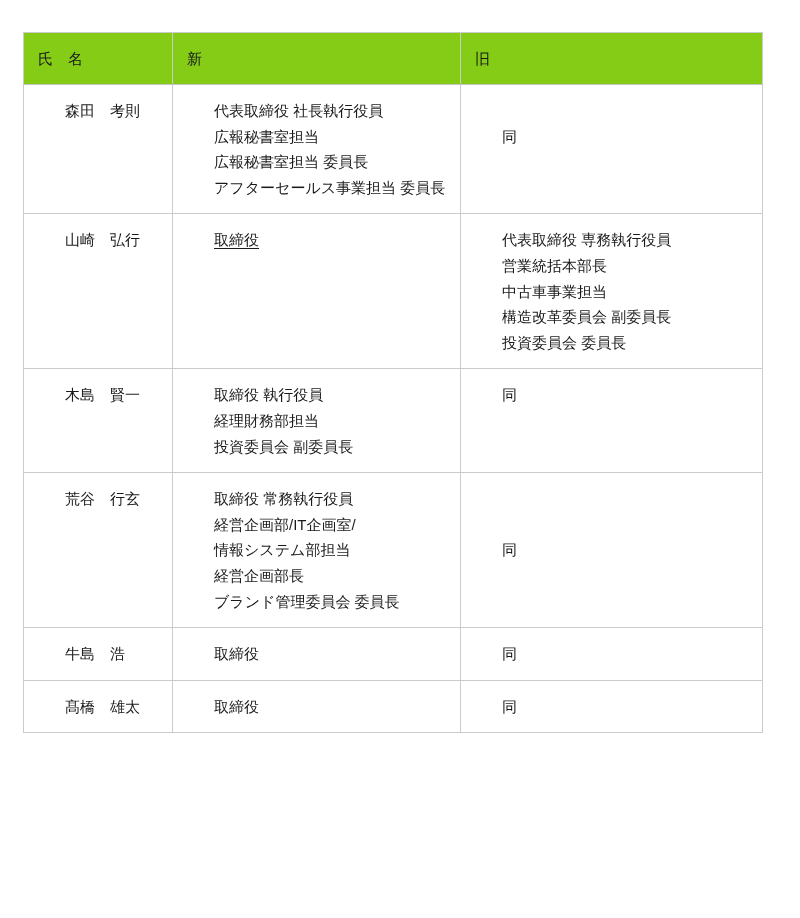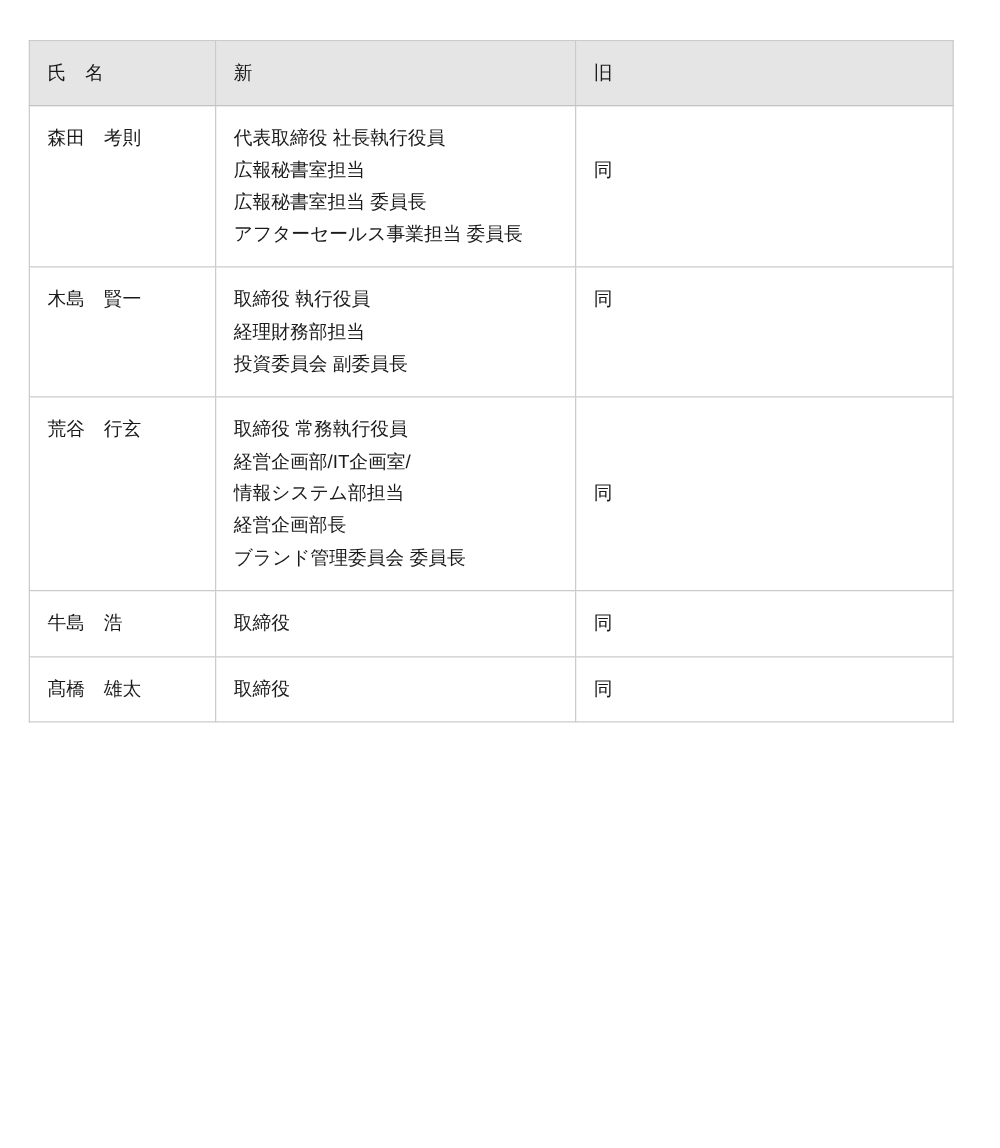--- a/index.html
+++ b/index.html
@@ -33,7 +33,7 @@
     font-weight: normal;
   }
   thead th {
-    background: #e5e5e5;
+    background: #84cc16;
     border-bottom: 1px solid #c4c4c4;
     line-height: 25px;
     padding-top: 13px;

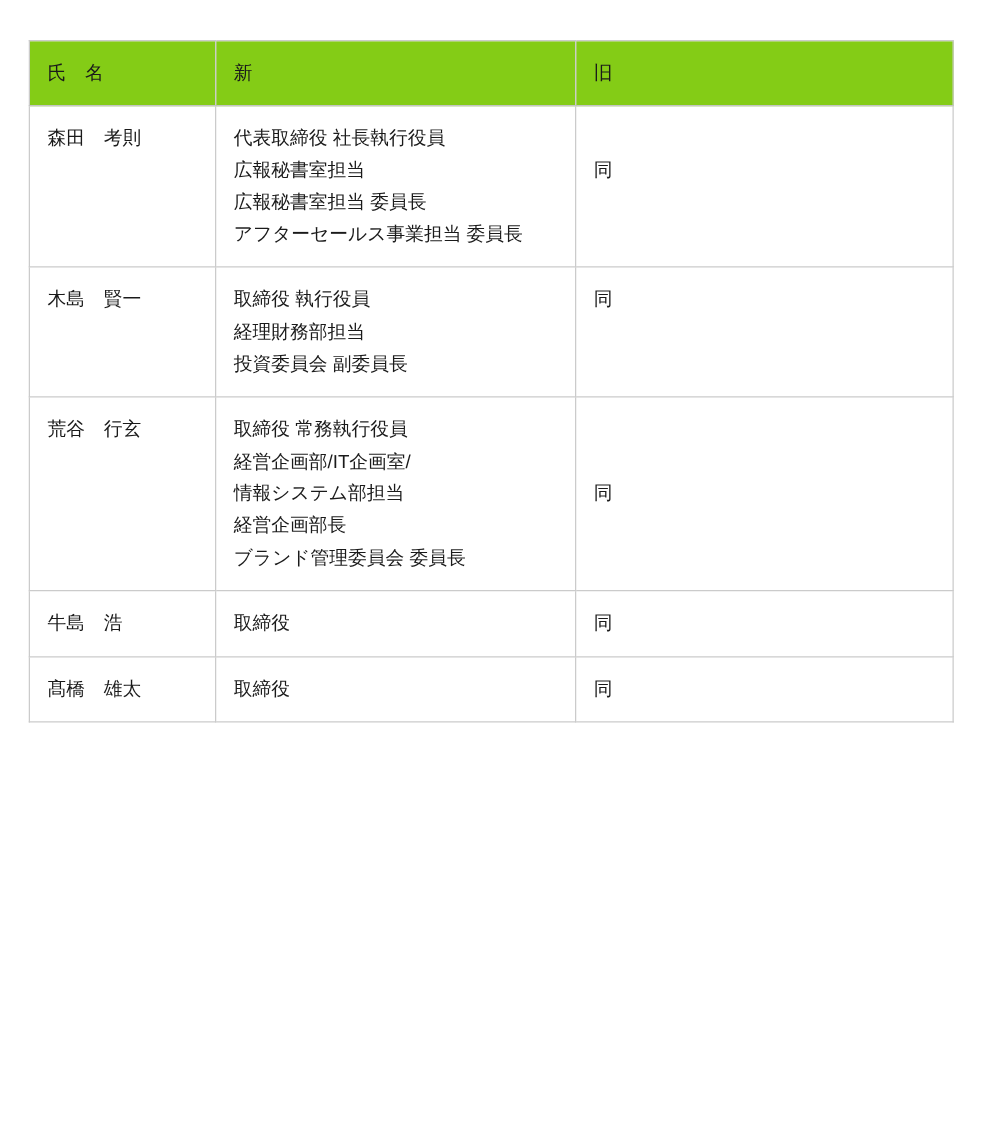--- a/index.html
+++ b/index.html
@@ -43,6 +43,7 @@
     line-height: 25.6px;
     min-height: 25.6px;
     white-space: pre-wrap;
+    margin-left: 27px;
   }
   td.cell-name .line {
     line-height: 25.6px;

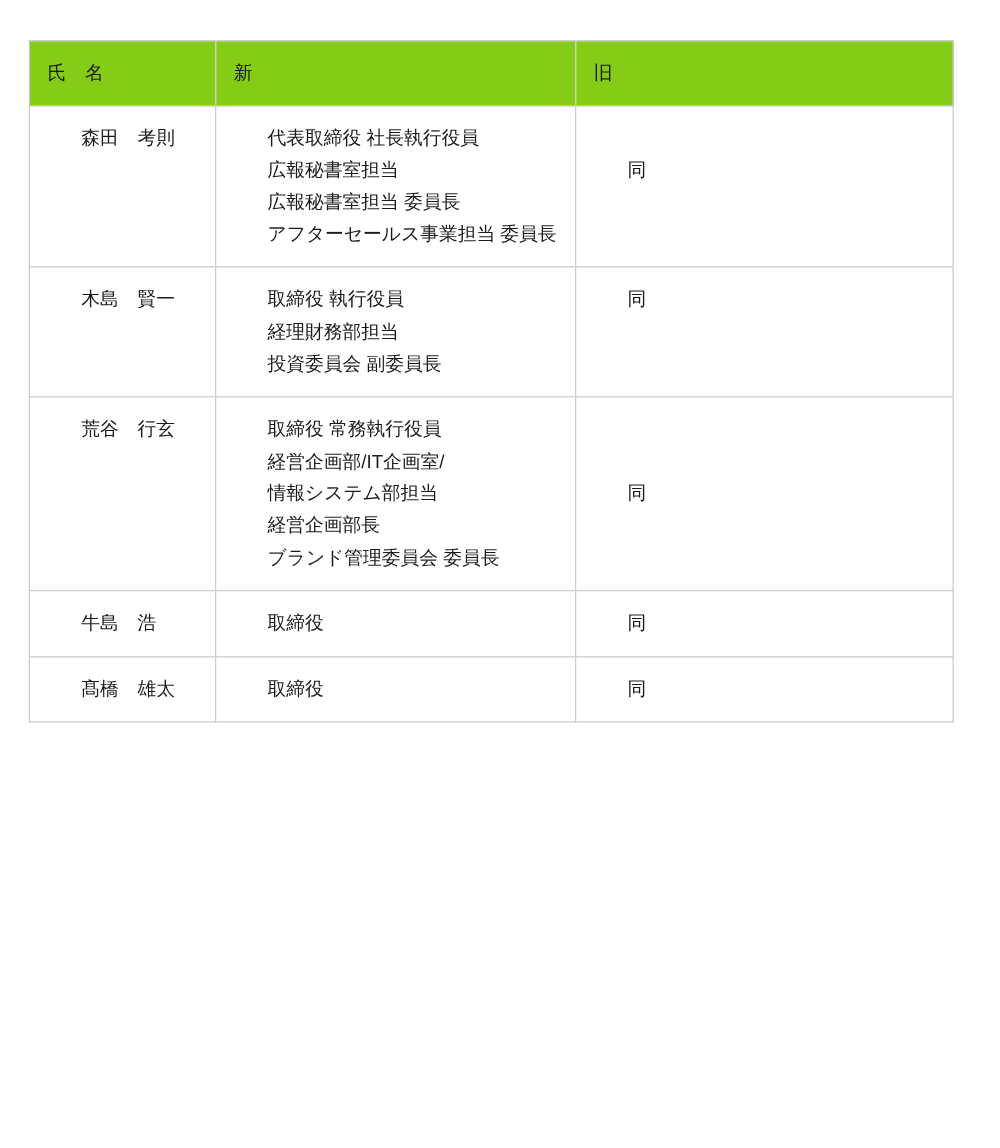--- a/index.html
+++ b/index.html
@@ -88,6 +88,21 @@
         </tr>
         <tr>
           <td class="cell-name">
+            <div class="line">山崎　弘行</div>
+          </td>
+          <td>
+            <div class="line ul">取締役</div>
+          </td>
+          <td>
+            <div class="line">代表取締役 専務執行役員</div>
+            <div class="line">営業統括本部長</div>
+            <div class="line">中古車事業担当</div>
+            <div class="line">構造改革委員会 副委員長</div>
+            <div class="line">投資委員会 委員長</div>
+          </td>
+        </tr>
+        <tr>
+          <td class="cell-name">
             <div class="line">木島　賢一</div>
           </td>
           <td>

